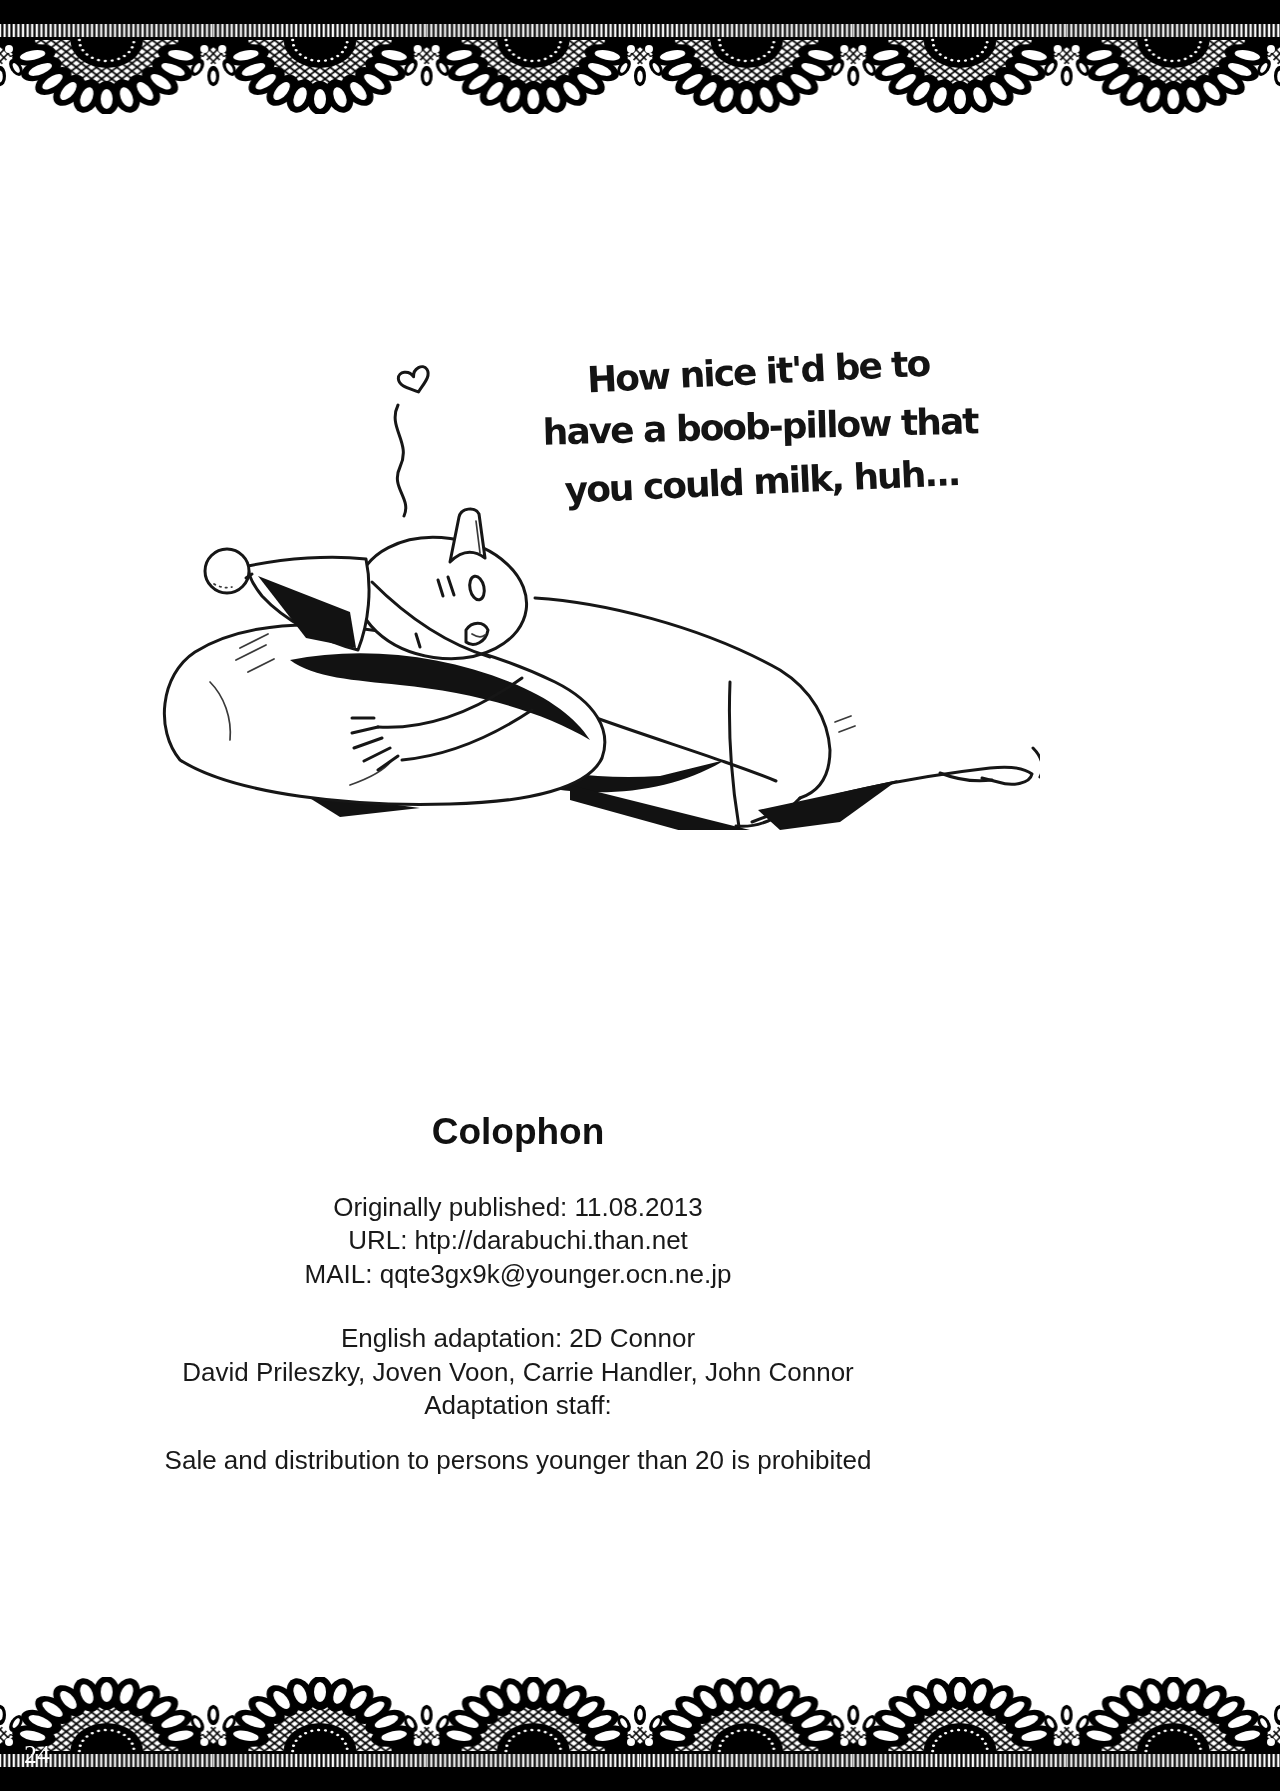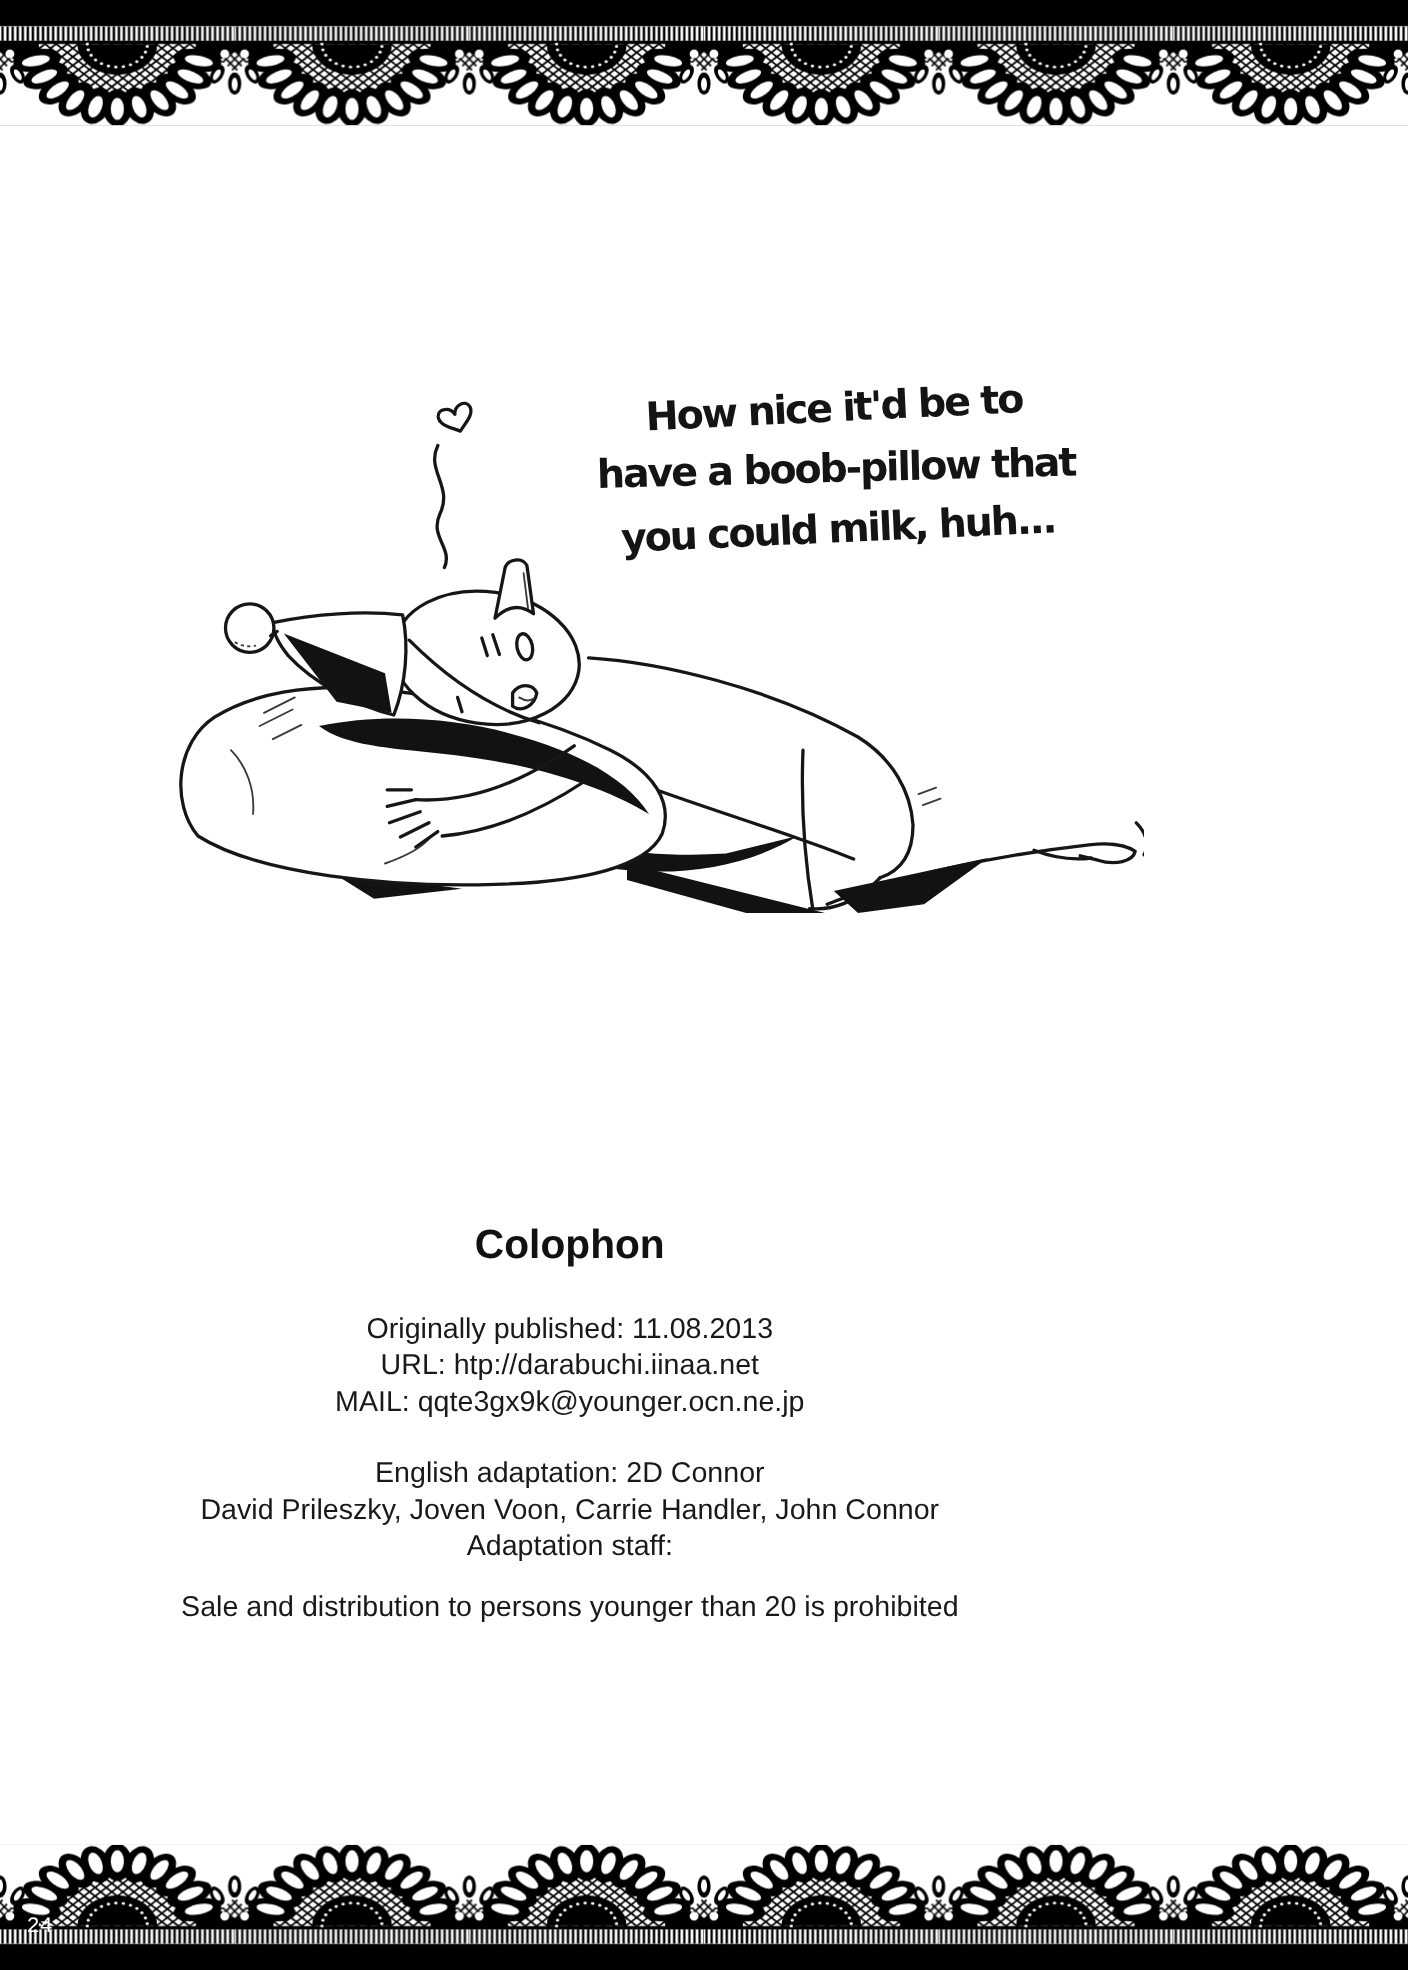--- a/index.html
+++ b/index.html
@@ -192,7 +192,7 @@
   <section class="colophon">
     <h1>Colophon</h1>
     <p>Originally published: 11.08.2013</p>
-    <p>URL: htp://darabuchi.iinaa.net</p>
+    <p>URL: htp://darabuchi.than.net</p>
     <p>MAIL: qqte3gx9k@younger.ocn.ne.jp</p>
     <div class="gap-lg"></div>
     <p>English adaptation: 2D Connor</p>

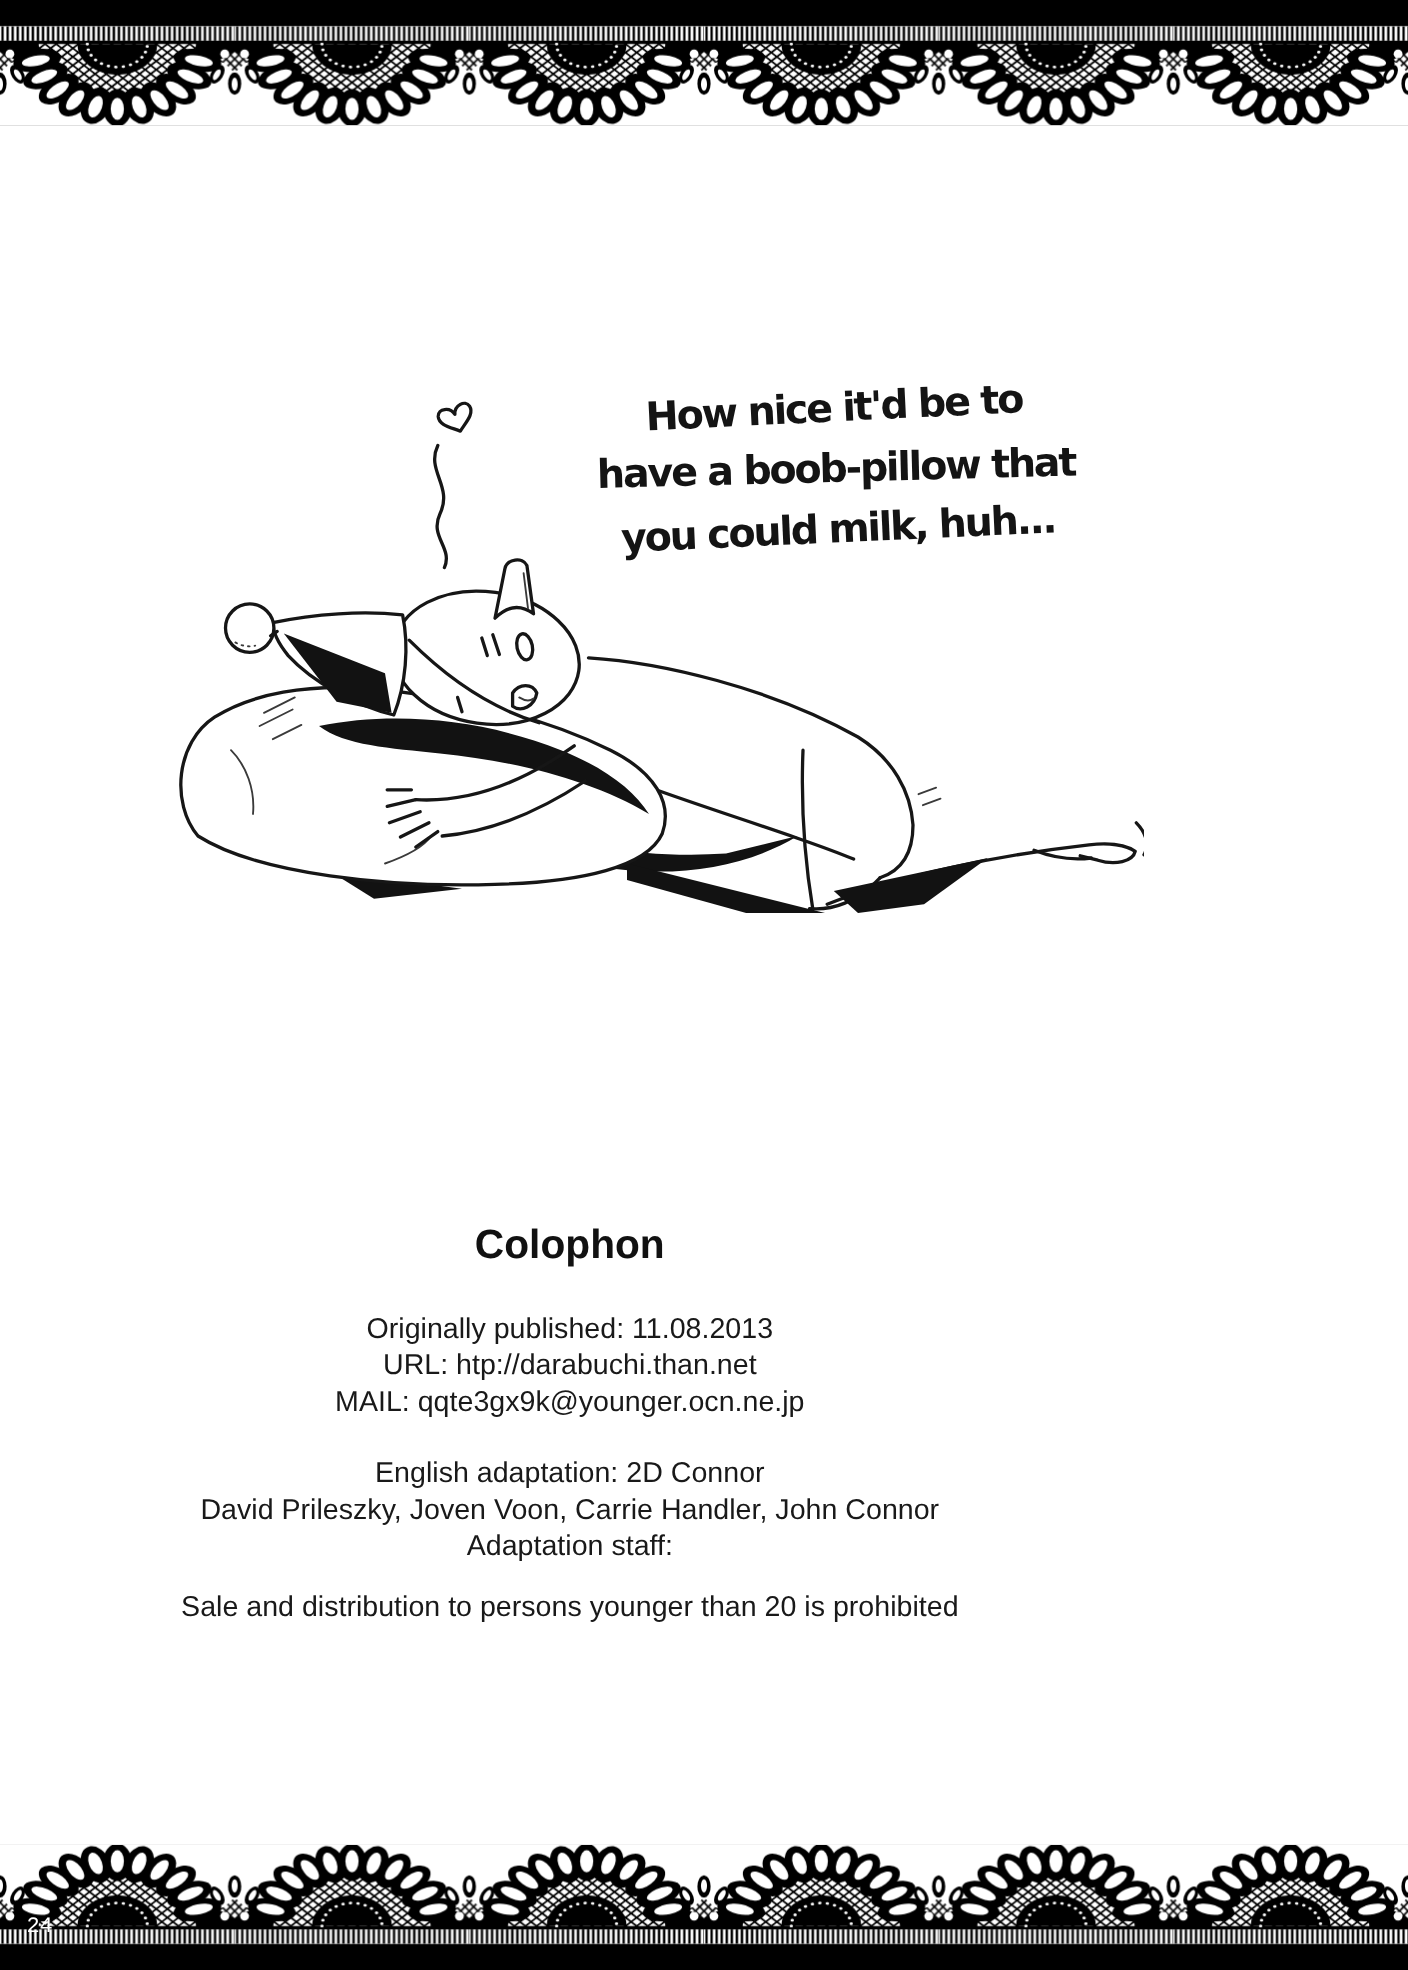--- a/index.html
+++ b/index.html
@@ -43,7 +43,7 @@
   
   .page-number{
     position:absolute;left:24px;top:1740px;z-index:5;
-    color:#ffffff;font-family:Liberation Mono, monospace;font-size:20px;
+    color:#ffffff;font-family:Liberation Serif, serif;font-size:26px;
   }
 </style>
 </head>

